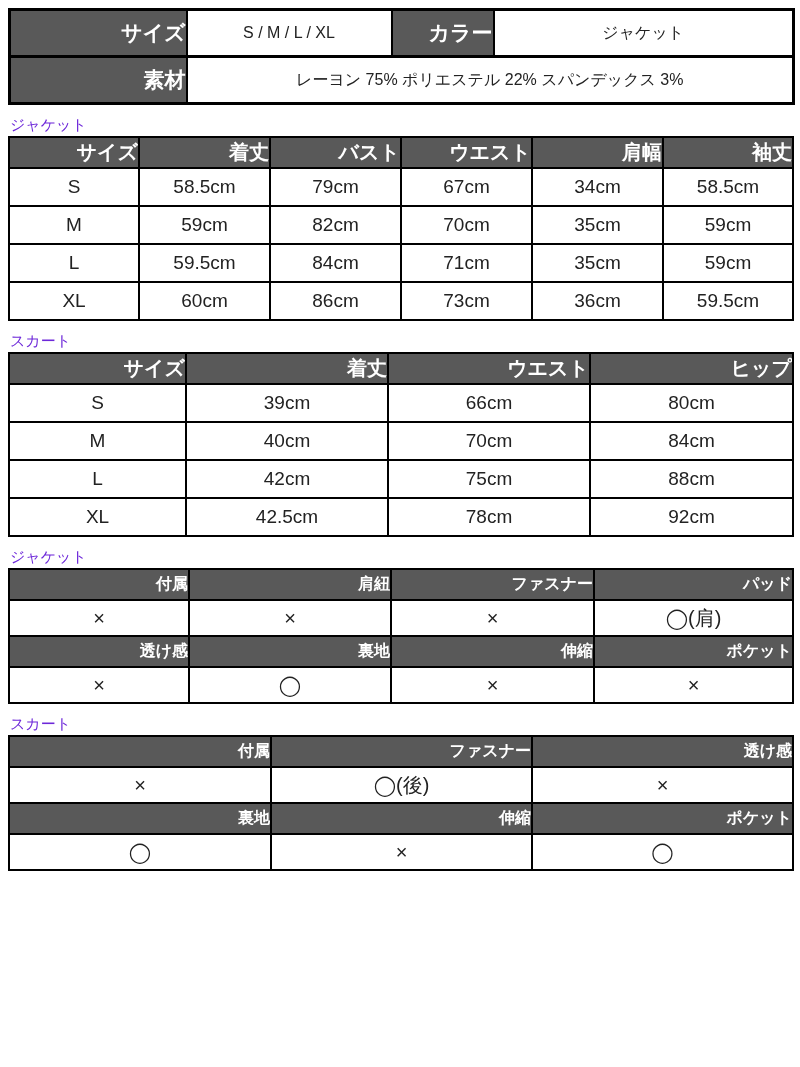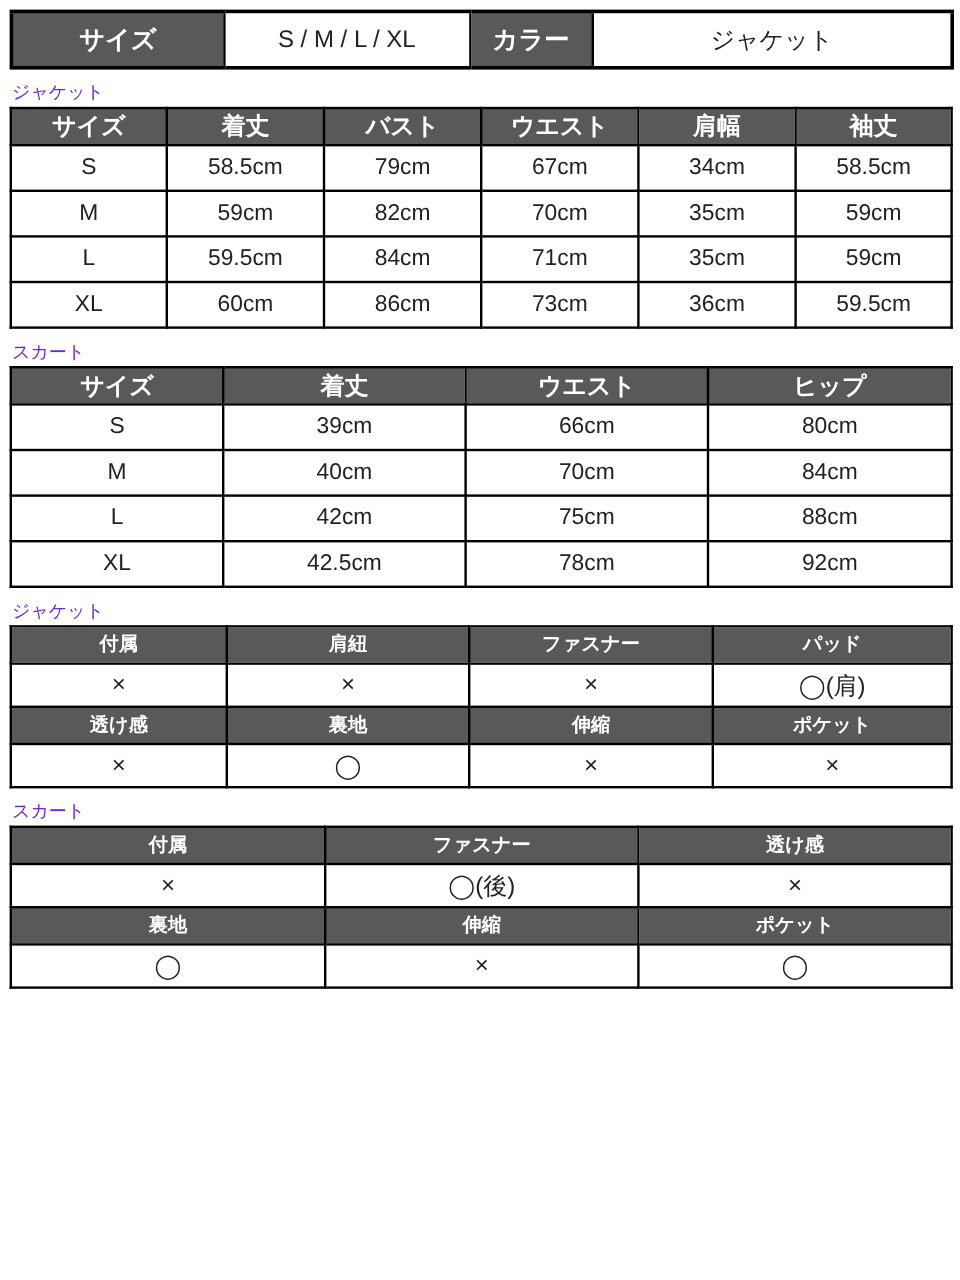--- a/index.html
+++ b/index.html
@@ -14,7 +14,7 @@
     border:2px solid #000;text-align:center;vertical-align:middle;
     padding:0;overflow:hidden;white-space:nowrap;
   }
-  .dk{background:#595959;color:#ffffff;font-weight:bold;}
+  .dk{background:#595959;color:#ffffff;font-weight:bold;text-align:right;}
   
   .top{border:3px solid #000;}
   .top th,.top td{border-width:3px 2px;height:44px;font-size:21px;}

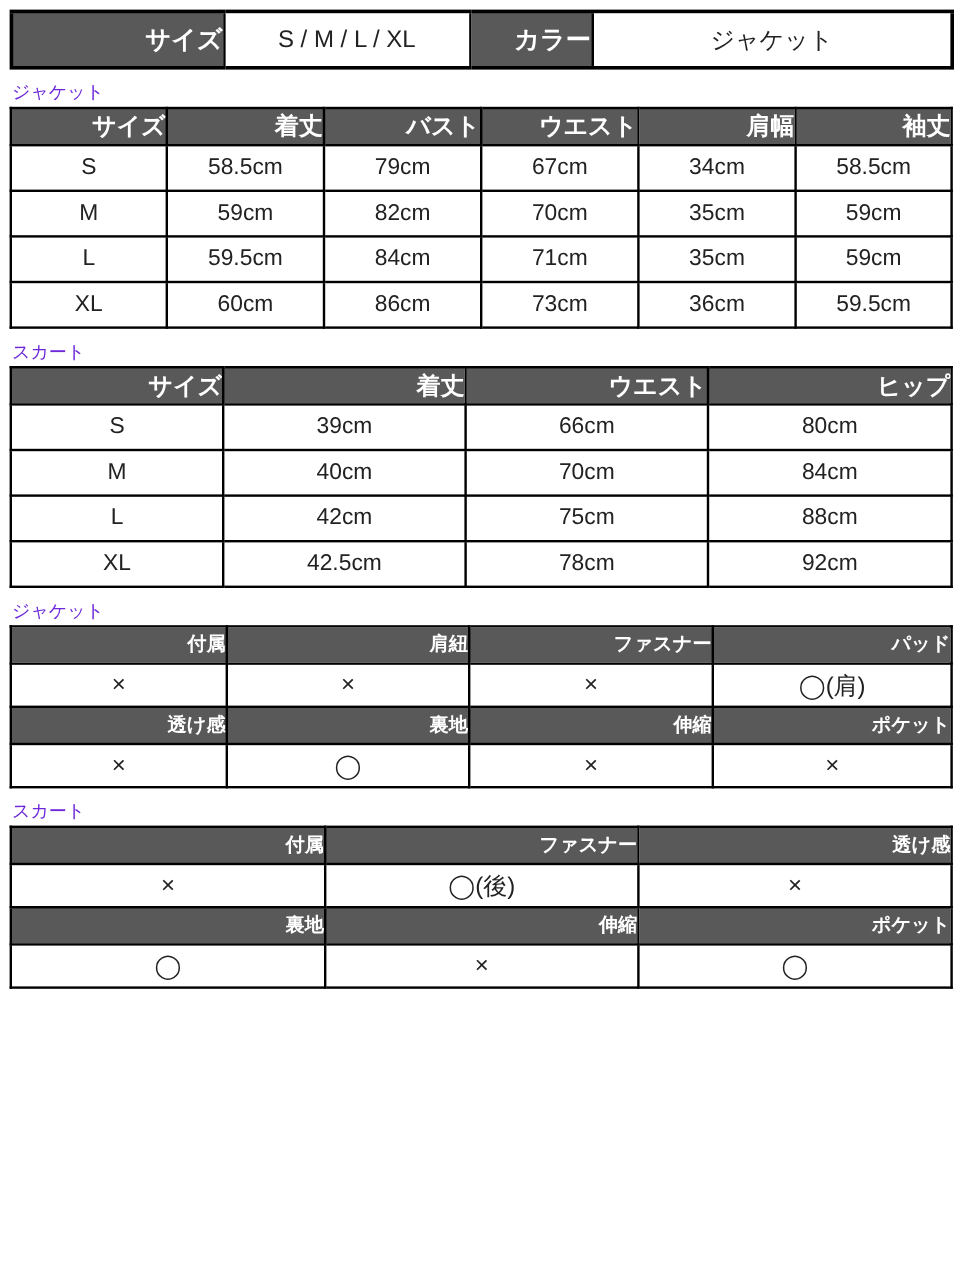--- a/index.html
+++ b/index.html
@@ -18,7 +18,7 @@
   
   .top{border:3px solid #000;}
   .top th,.top td{border-width:3px 2px;height:44px;font-size:21px;}
-  .top .val{font-size:20px;color:#222;}
+  .top .val{font-size:16px;color:#222;}
   
   .sec-label{
     font-size:15px;color:#6d28d9;line-height:17px;

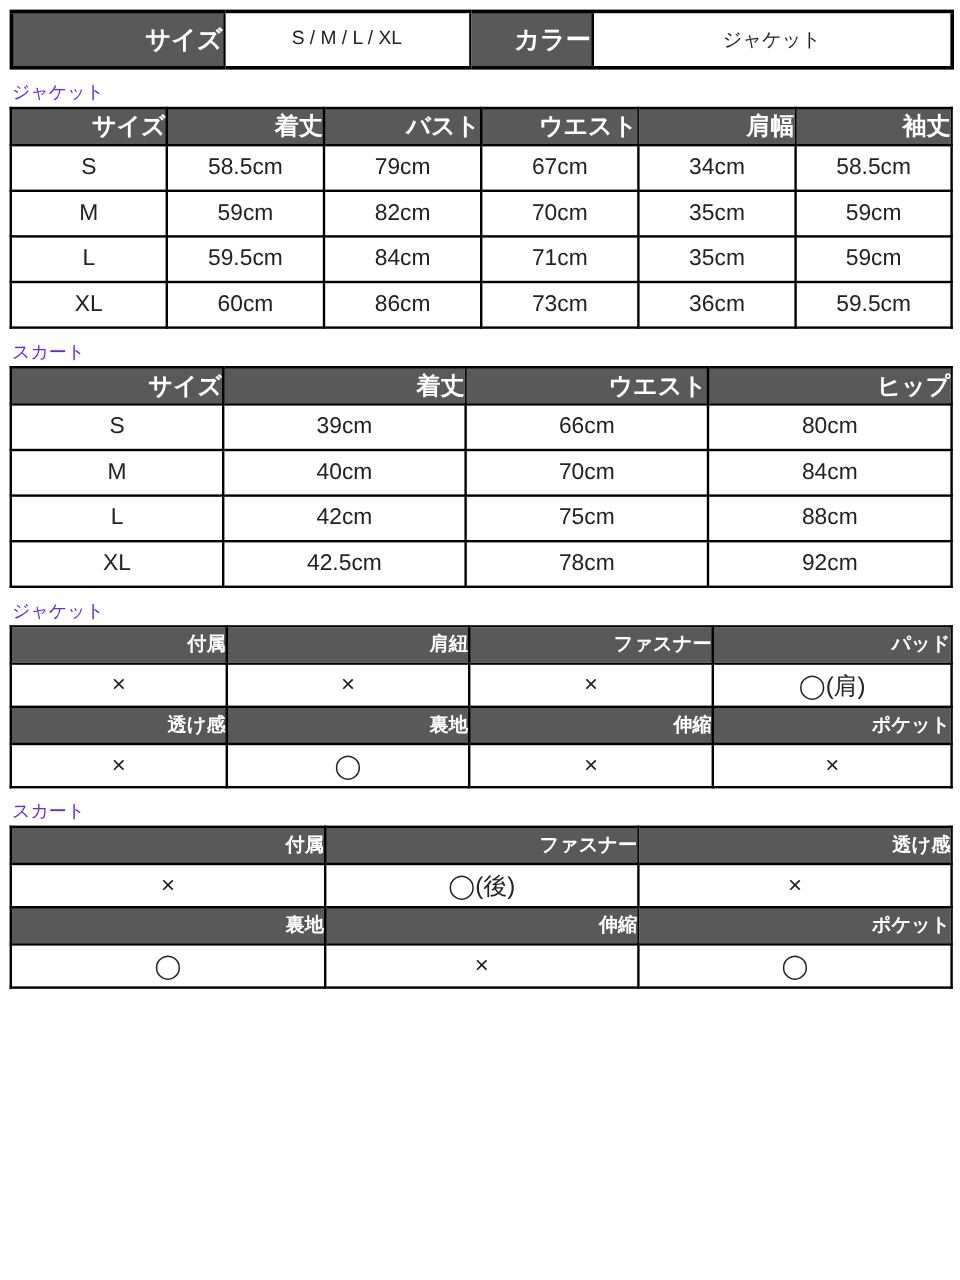--- a/index.html
+++ b/index.html
@@ -51,6 +51,10 @@
       <th class="dk">カラー</th>
       <td class="val">ジャケット</td>
     </tr>
+    <tr>
+      <th class="dk">素材</th>
+      <td class="val" colspan="3">レーヨン 75%  ポリエステル 22%  スパンデックス 3%</td>
+    </tr>
   </tbody>
     </table>
 

